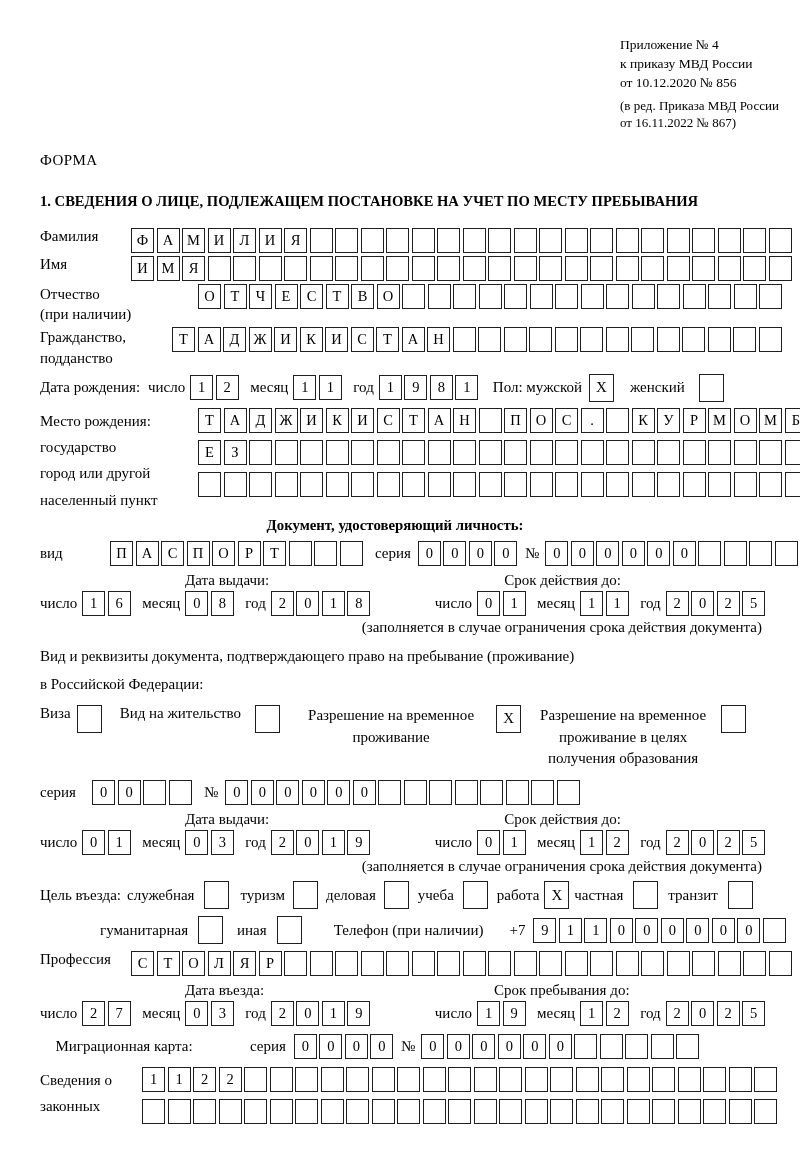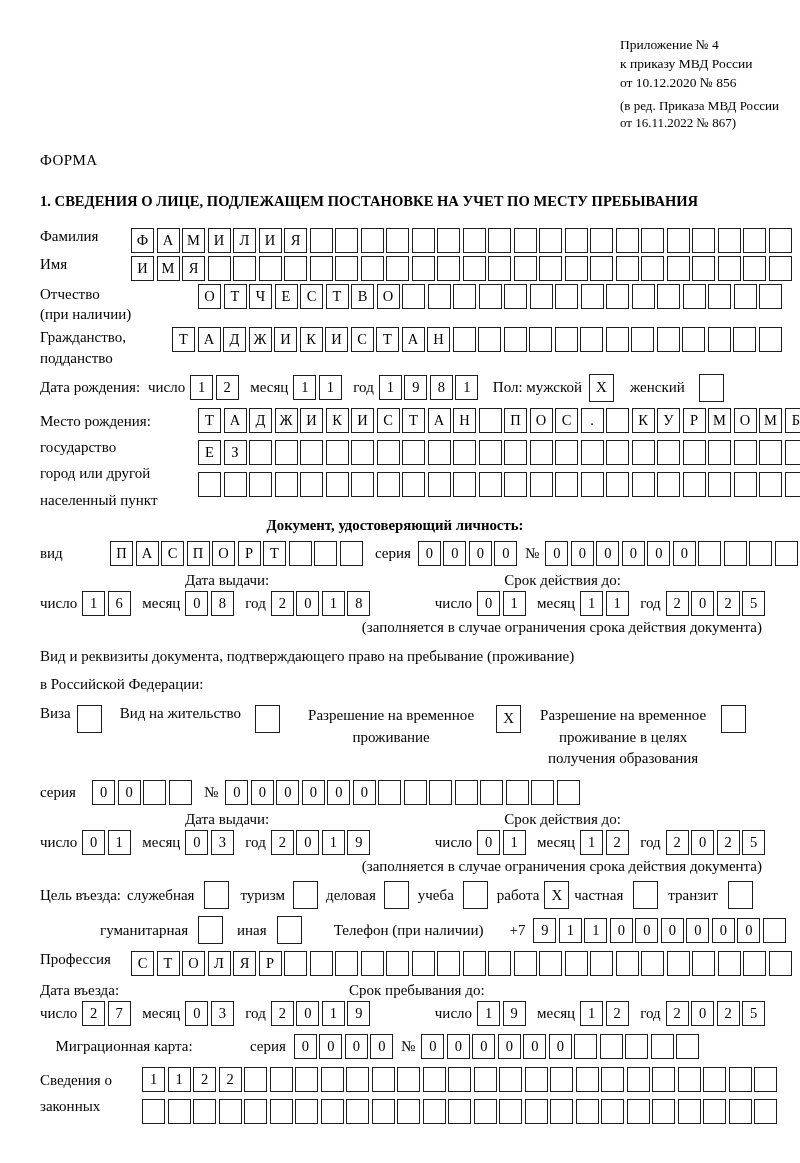--- a/index.html
+++ b/index.html
@@ -565,7 +565,7 @@
     </div>
 
     <div class="heads">
-      <span style="">Дата въезда:</span>
+      <span style="margin-left:145px;">Дата въезда:</span>
       <span style="margin-left:230px;">Срок пребывания до:</span>
     </div>
 

